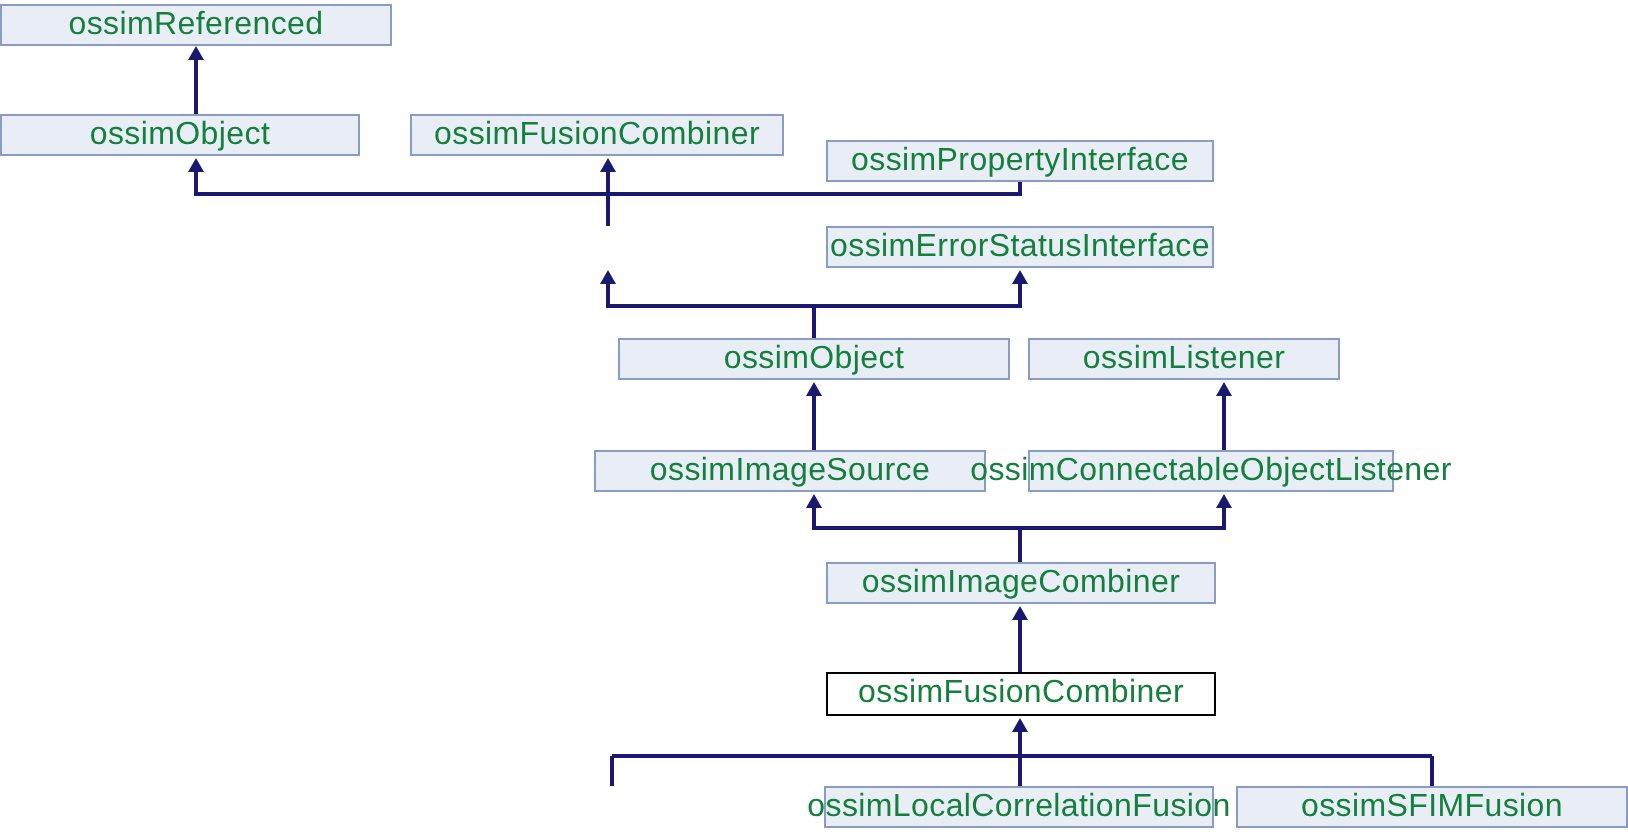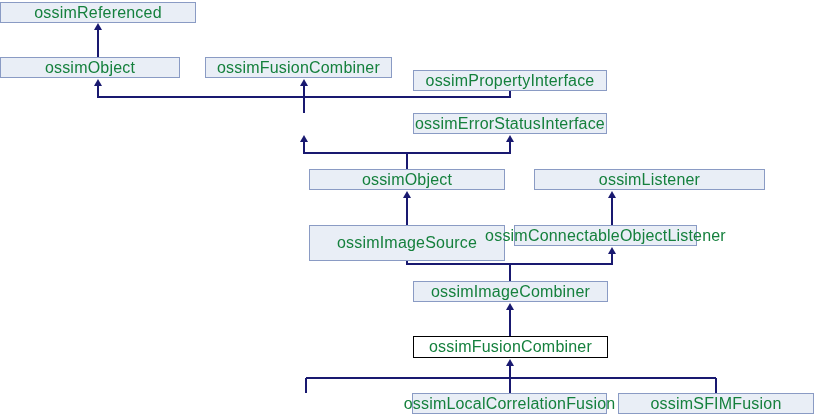--- a/index.html
+++ b/index.html
@@ -110,7 +110,7 @@
 
   <div class="node" style="left:309px; top:169px; width:196px; height:21px">ossimObject</div>
 
-  <div class="node" style="left:534px; top:169px; width:231px; height:21px">ossimListener</div>
+  <div class="node" style="left:514px; top:169px; width:156px; height:21px">ossimListener</div>
 
   <div class="node" style="left:309px; top:225px; width:196px; height:36px">ossimImageSource</div>
 

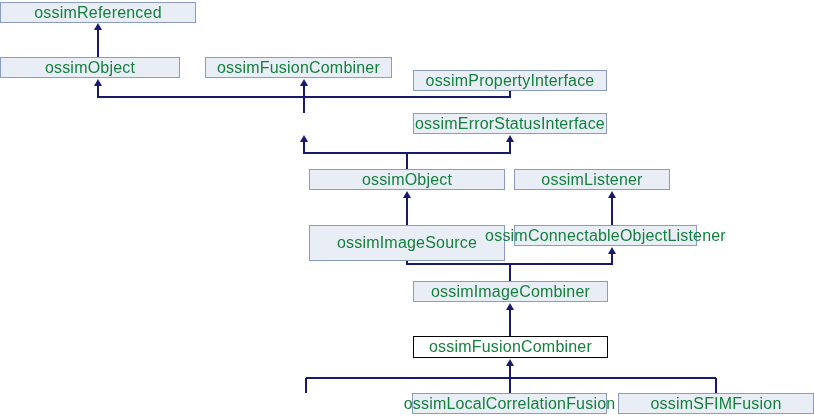--- a/index.html
+++ b/index.html
@@ -112,7 +112,7 @@
 
   <div class="node" style="left:514px; top:169px; width:156px; height:21px">ossimListener</div>
 
-  <div class="node" style="left:309px; top:225px; width:196px; height:36px">ossimImageSource</div>
+  <div class="node" style="left:297px; top:225px; width:196px; height:21px">ossimImageSource</div>
 
   <div class="node" style="left:514px; top:225px; width:183px; height:21px">ossimConnectableObjectListener</div>
 

